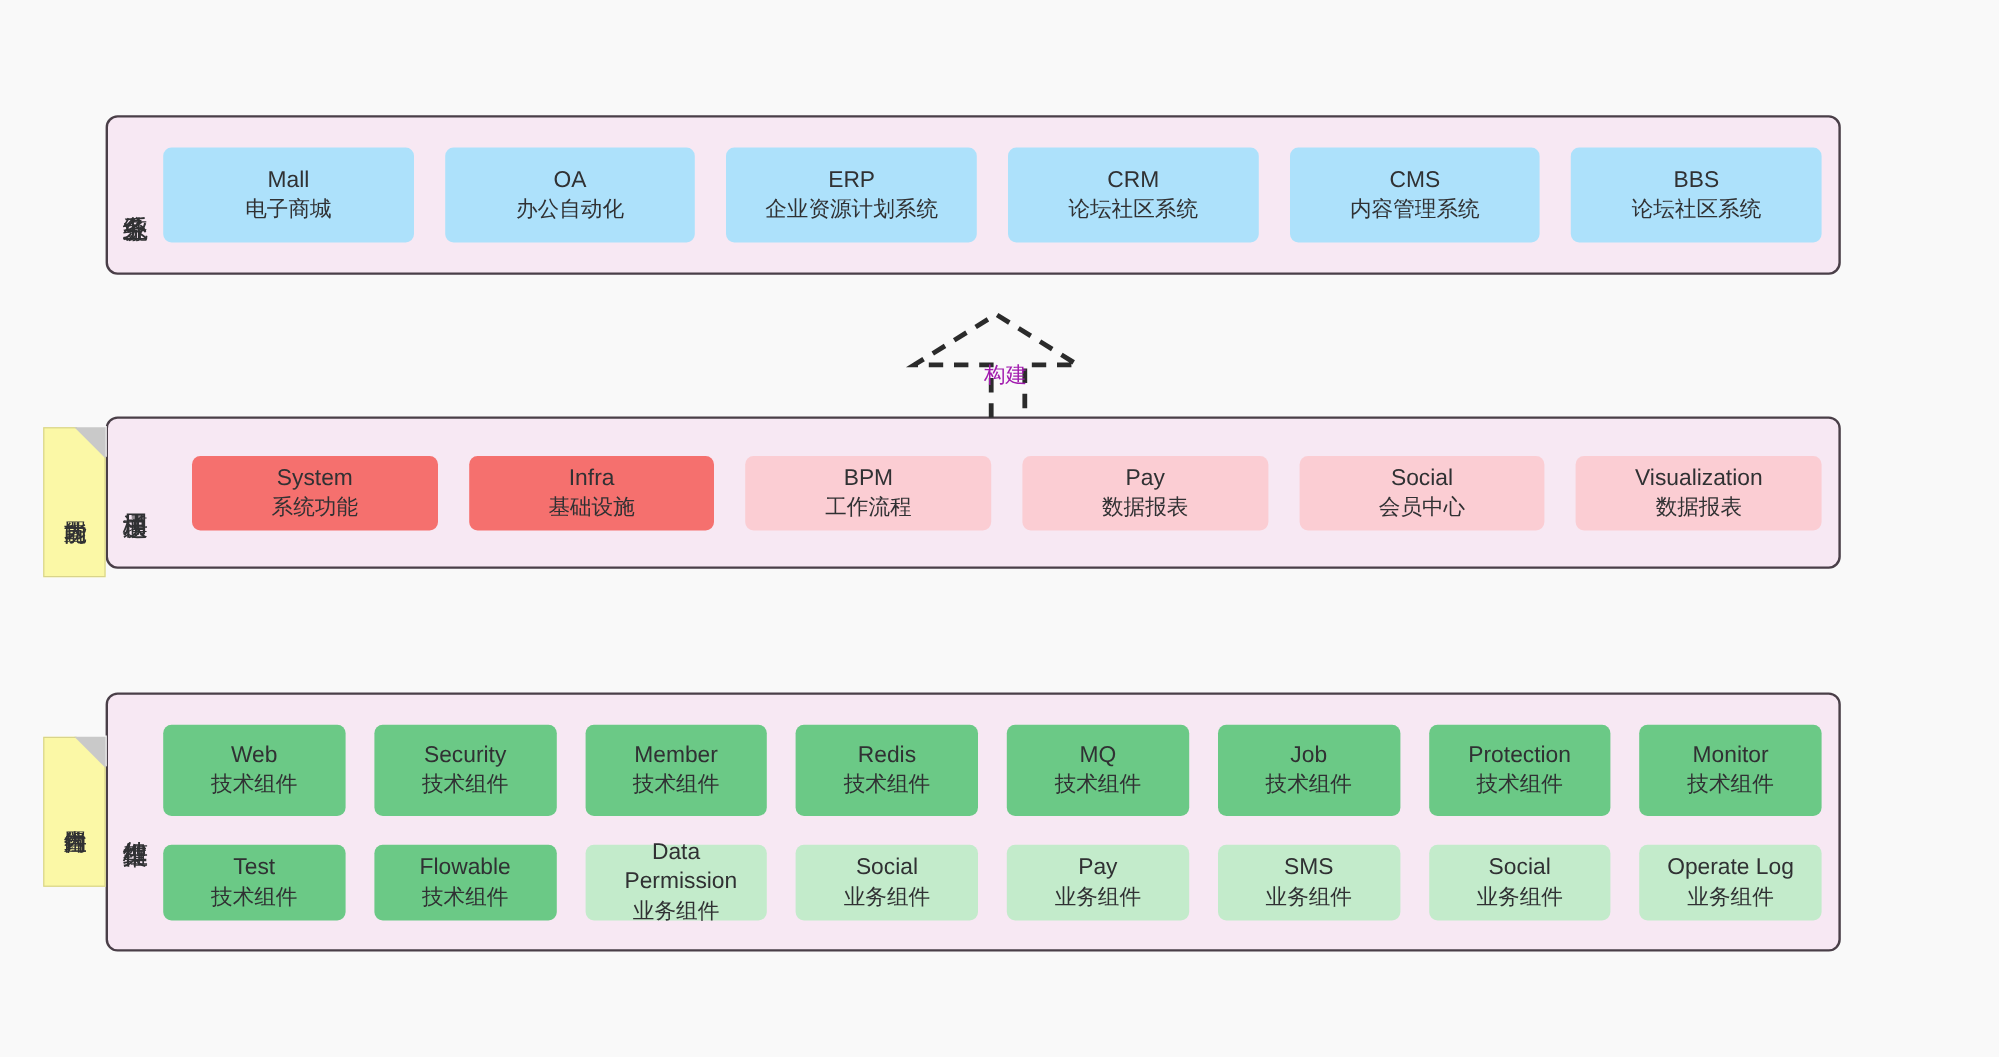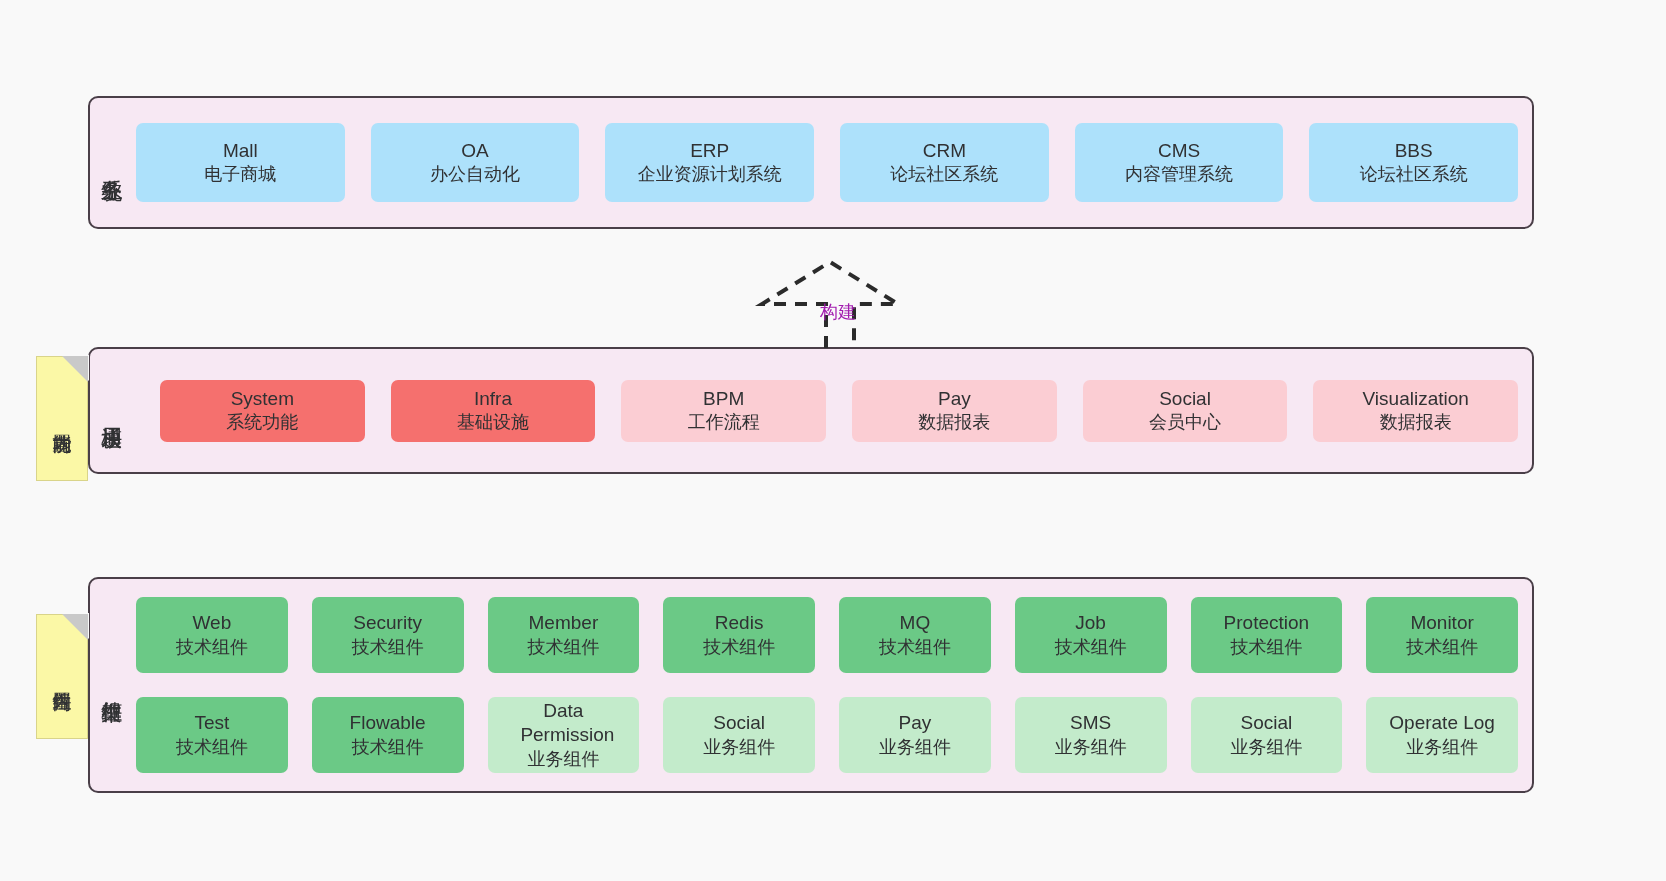--- a/index.html
+++ b/index.html
@@ -295,7 +295,7 @@
 
       </div>
 
-      <div class="row" style="height:76px; gap:24px;margin-top:10px;">
+      <div class="row" style="height:63px; gap:24px;margin-top:10px;">
 
         <div class="box green">
           <span class="en">Test</span>

